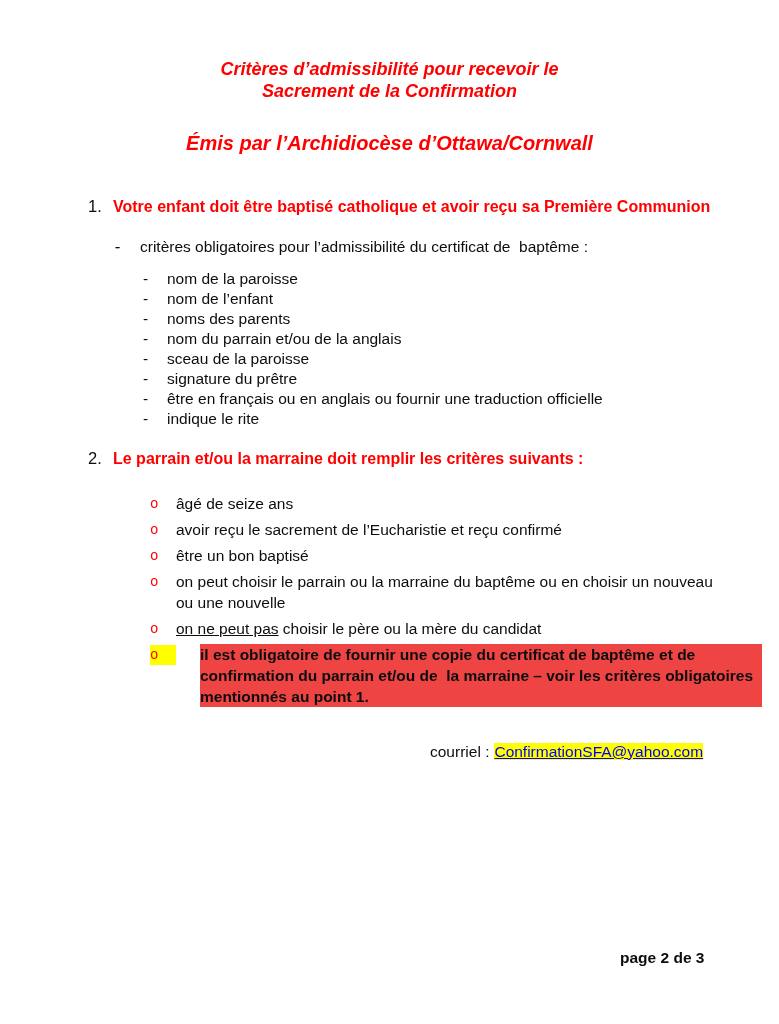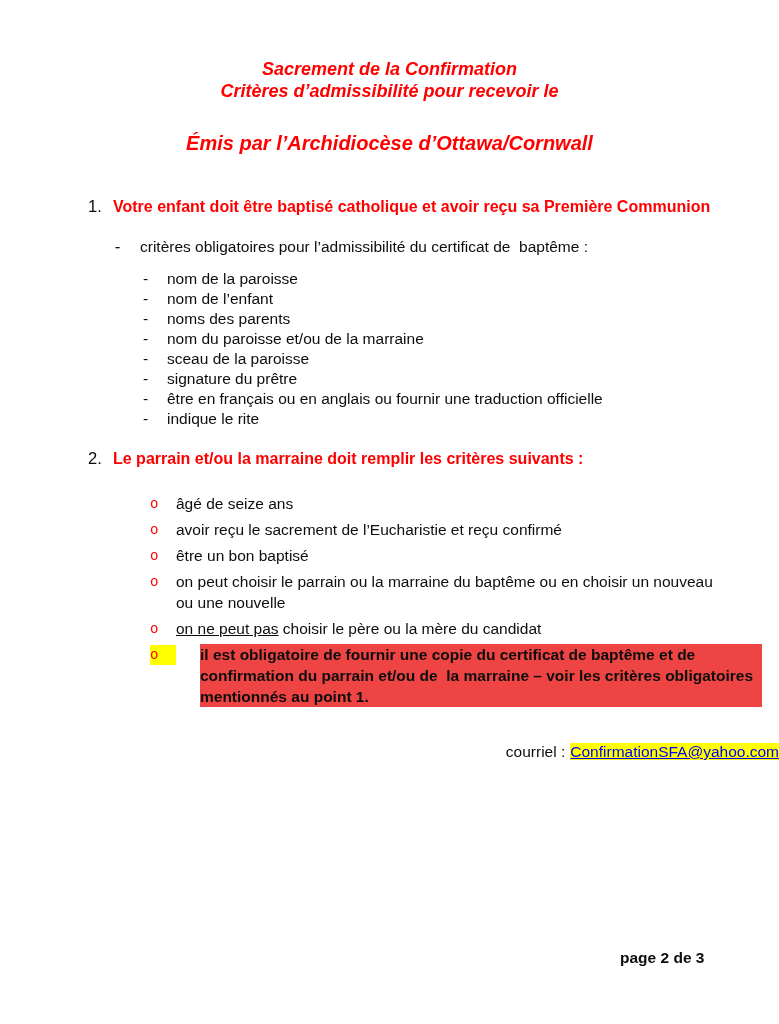--- a/index.html
+++ b/index.html
@@ -102,8 +102,8 @@
 <div class="page">
 
   <div class="doc-title">
+    <div>Critères d’admissibilité pour recevoir le</div>
     <div>Sacrement de la Confirmation</div>
-    <div>Critères d’admissibilité pour recevoir le</div>
   </div>
 
   <div class="doc-subtitle">Émis par l’Archidiocèse d’Ottawa/Cornwall</div>

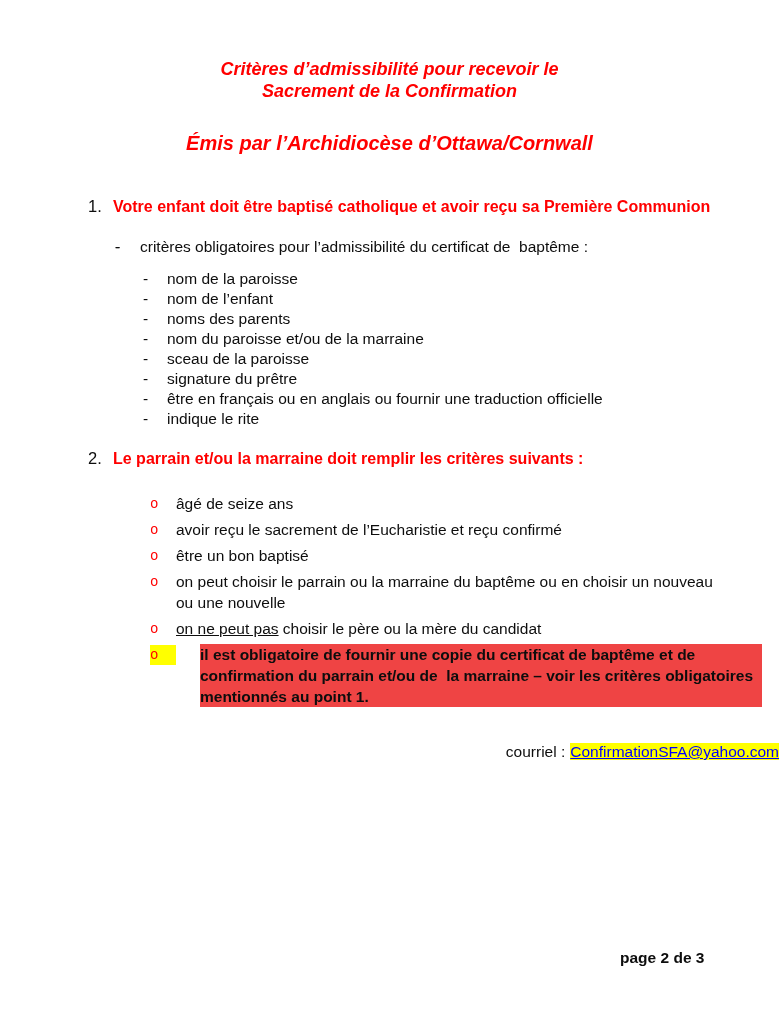--- a/index.html
+++ b/index.html
@@ -132,7 +132,7 @@
       <span class="marker">-</span><span class="txt">noms des parents</span>
     </div>
     <div class="dash-item-2">
-      <span class="marker">-</span><span class="txt">nom du paroisse et/ou de la marraine</span>
+      <span class="marker">-</span><span class="txt">nom du parrain et/ou de la anglais</span>
     </div>
     <div class="dash-item-2">
       <span class="marker">-</span><span class="txt">sceau de la paroisse</span>

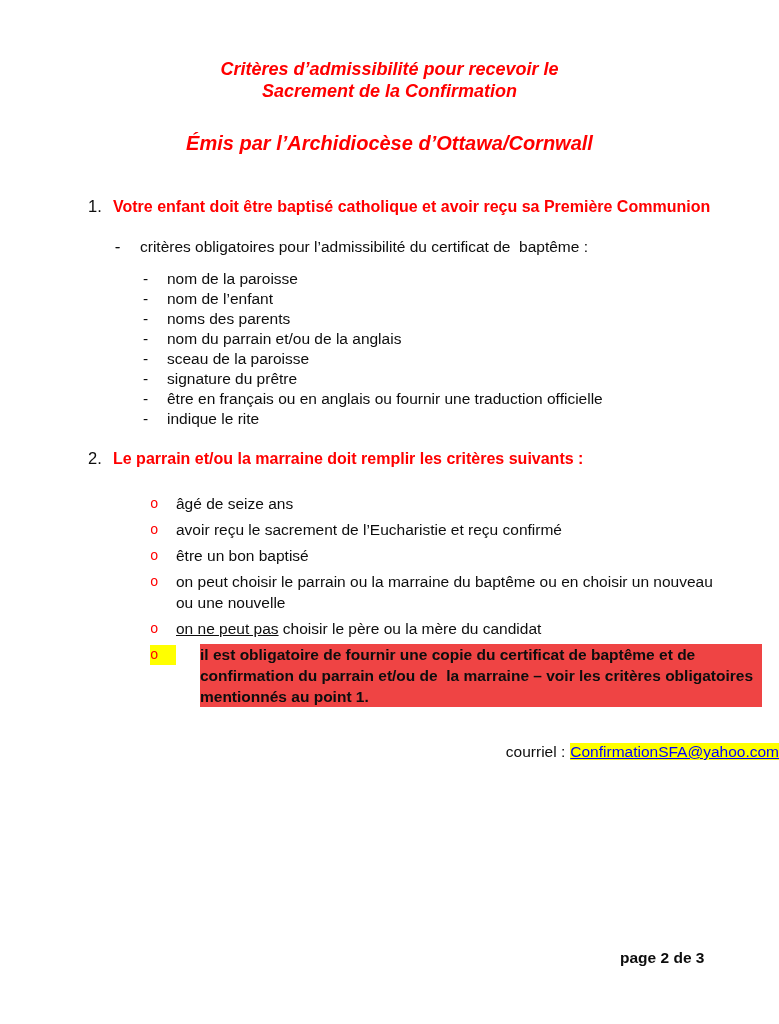--- a/index.html
+++ b/index.html
@@ -79,7 +79,7 @@
   .o-item.highlight .o-text { background: #ef4444; font-weight: bold; margin-left: 24px; }
   .u { text-decoration: underline; }
   
-  .contact-line { margin: 34px 0 0 430px; line-height: 21px; text-align: right; }
+  .contact-line { margin: 34px 0 0 430px; line-height: 21px; }
   .email-link {
     margin-left: 5px;
     color: #0000ff;

